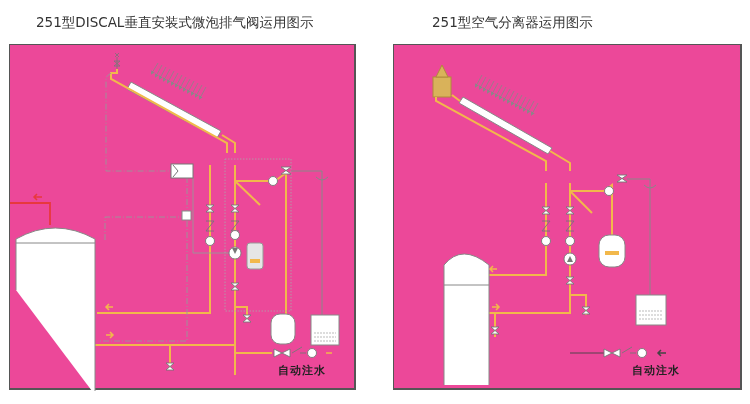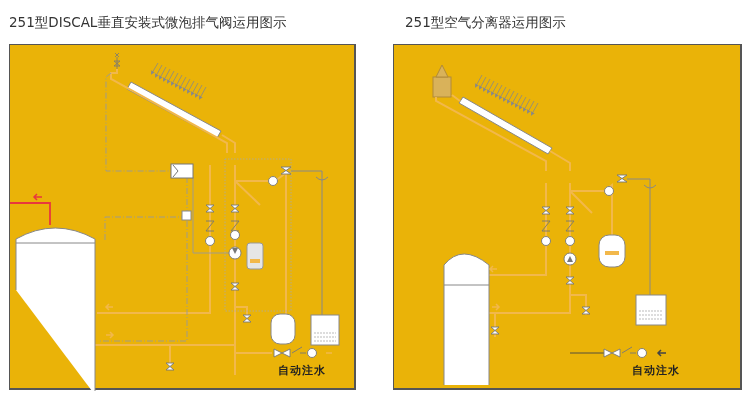--- a/index.html
+++ b/index.html
@@ -4,7 +4,7 @@
 <style>
   html, body { margin: 0; padding: 0; background: #ffffff; }
   body { width: 750px; height: 404px; position: relative; overflow: hidden; font-family: "DejaVu Sans", sans-serif; }
-  .panel-title { position: absolute; top: 14px; font-size: 13.5px; color: #333333; letter-spacing: 0; white-space: nowrap; }
+  .panel-title { position: absolute; top: 14px; font-size: 13.5px; color: #333333; letter-spacing: 0; white-space: nowrap; margin-left: 27px; }
   #title-left { left: 9px; }
   #title-right { left: 405px; }
   .panel { position: absolute; top: 44px; height: 346px; border: 1.5px solid #555555; border-right-width: 2.5px; border-bottom-width: 2.5px; box-sizing: border-box; background: #eab308; }

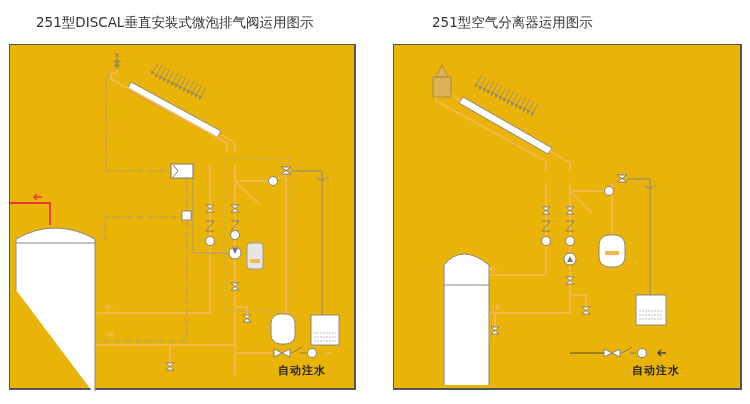--- a/index.html
+++ b/index.html
@@ -7,7 +7,7 @@
   .panel-title { position: absolute; top: 14px; font-size: 13.5px; color: #333333; letter-spacing: 0; white-space: nowrap; margin-left: 27px; }
   #title-left { left: 9px; }
   #title-right { left: 405px; }
-  .panel { position: absolute; top: 44px; height: 346px; border: 1.5px solid #555555; border-right-width: 2.5px; border-bottom-width: 2.5px; box-sizing: border-box; background: #eab308; }
+  .panel { position: absolute; top: 44px; height: 346px; border: 1.5px solid #555555; border-right-width: 2.5px; border-bottom-width: 2.5px; box-sizing: border-box; background: #ec4899; }
   #panel-left { left: 9px; width: 347px; }
   #panel-right { left: 393px; width: 349px; }
   svg { position: absolute; left: 0; top: 0; }

